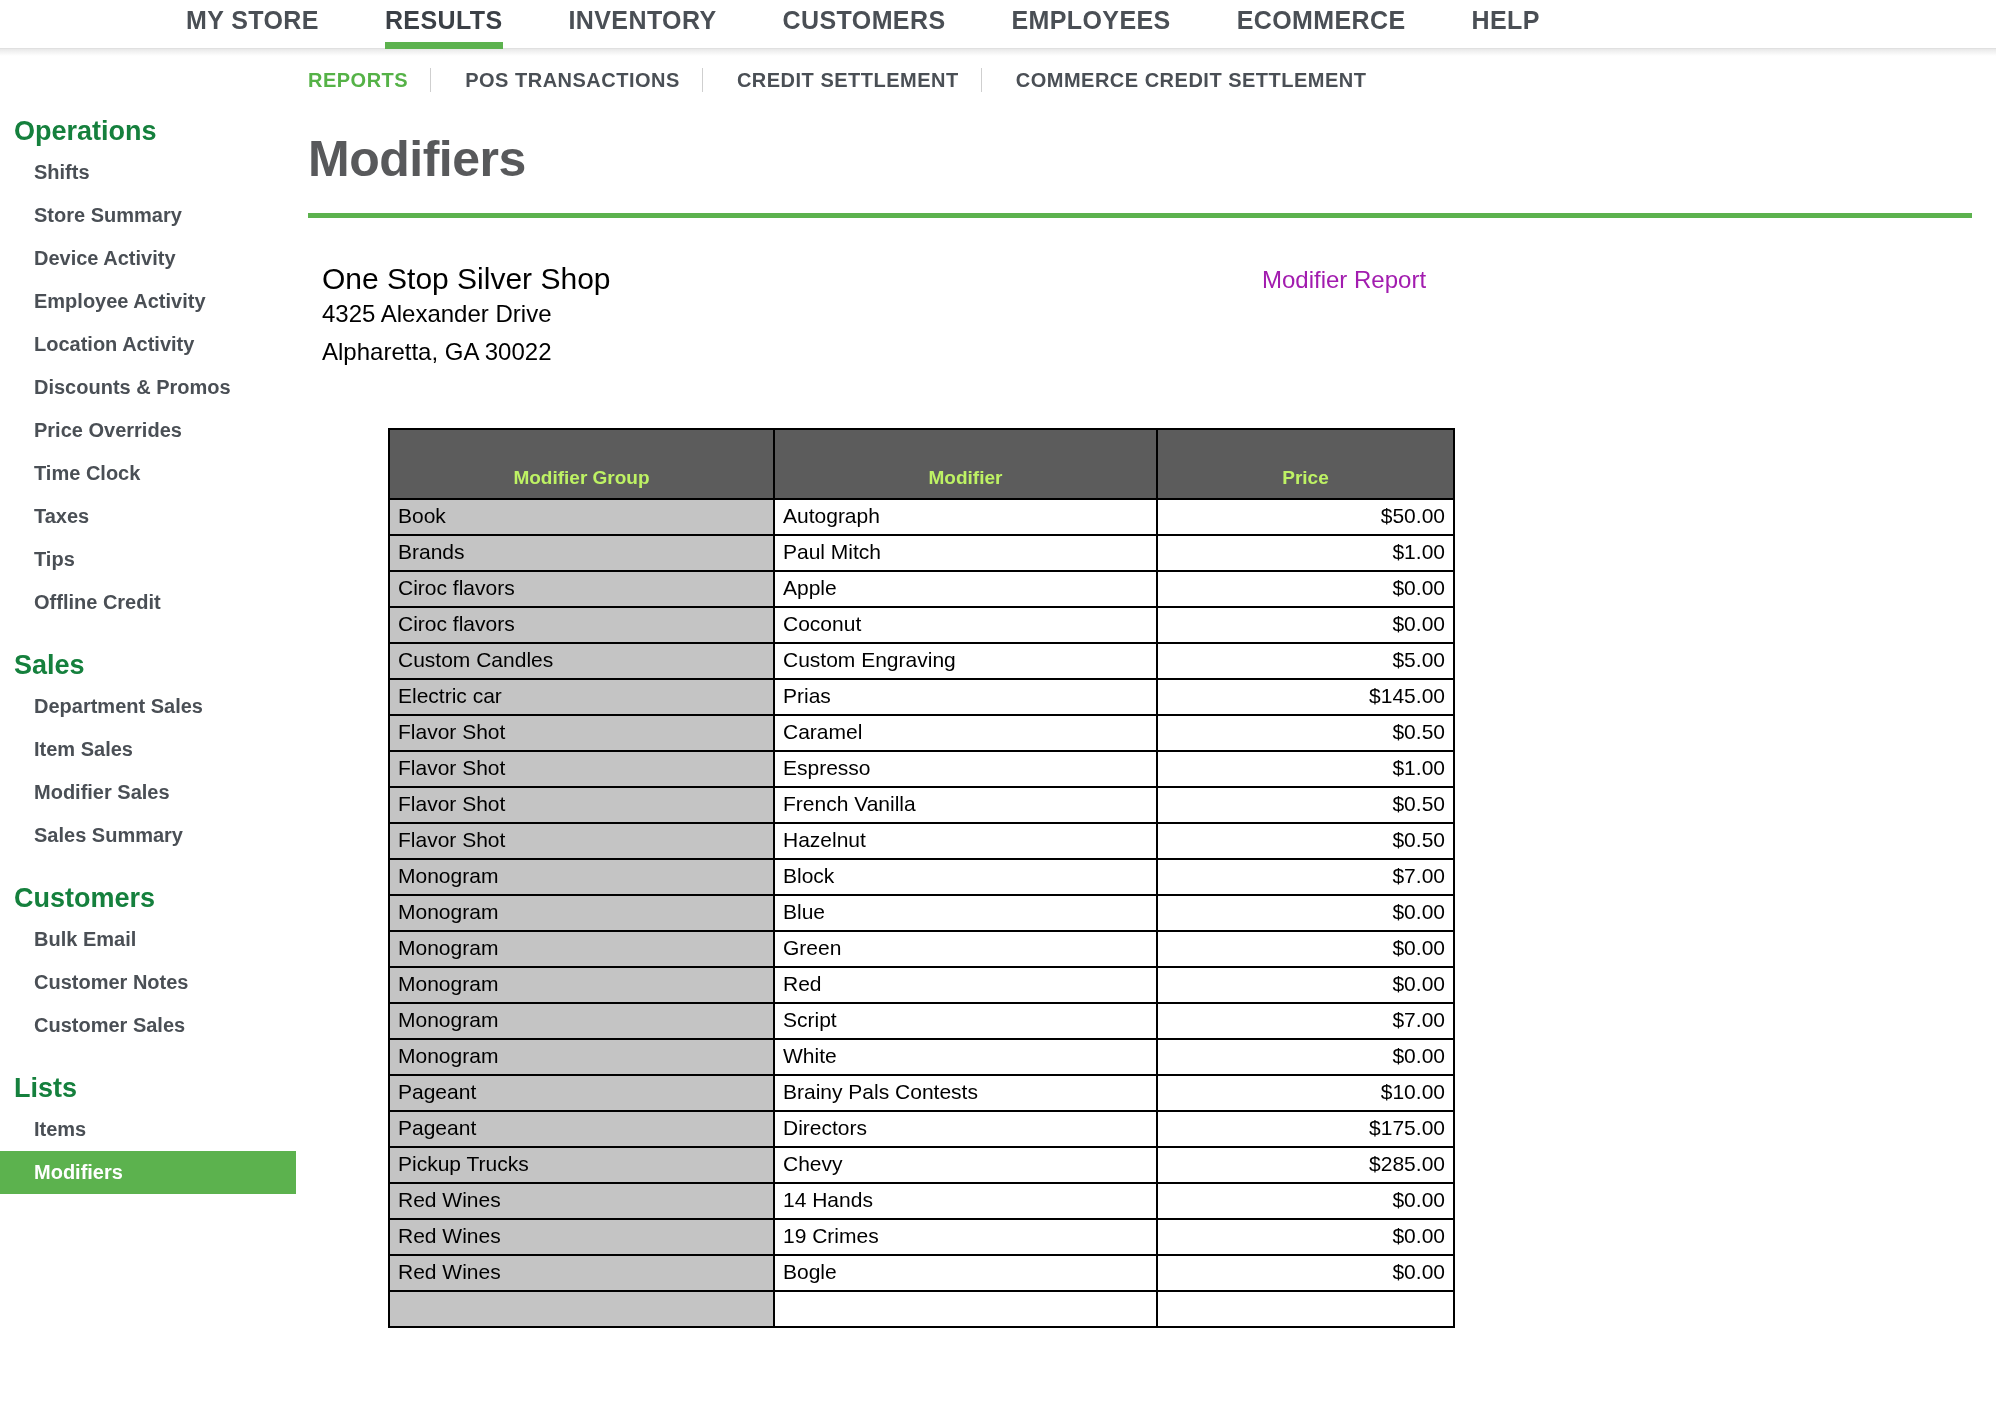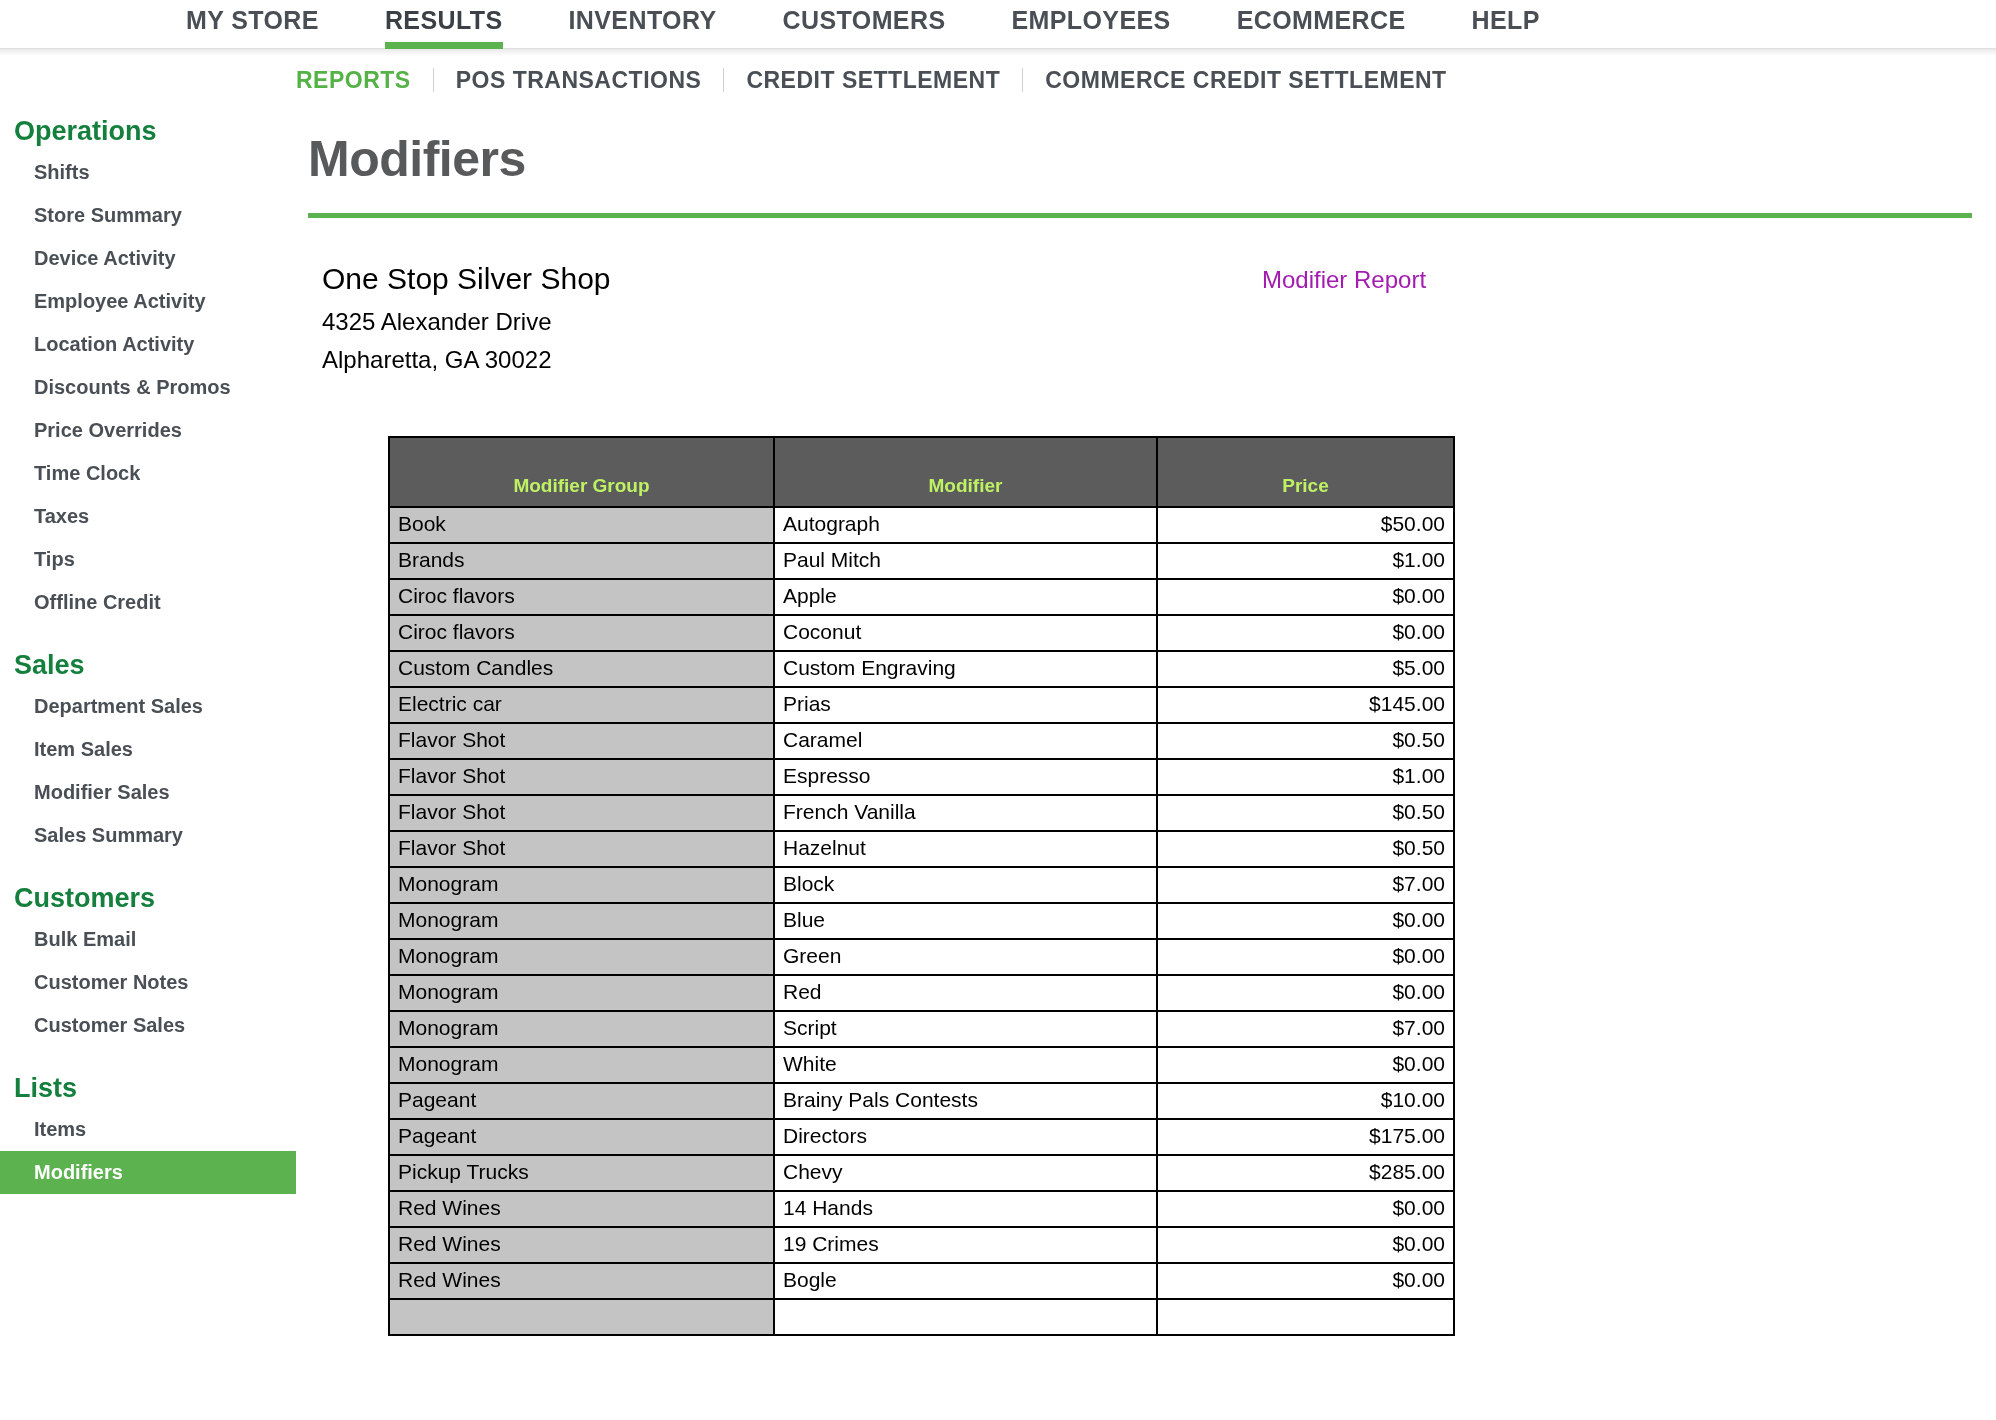--- a/index.html
+++ b/index.html
@@ -58,12 +58,13 @@
     height: 48px;
   }
   .subnav-item {
-    font-size: 23px;
+    font-size: 20px;
     font-weight: bold;
     letter-spacing: 0.5px;
     color: #4a4f55;
     white-space: nowrap;
     cursor: pointer;
+    margin-left: 12px;
   }
   .subnav-item.active { color: #55b247; }
   .subnav-sep {

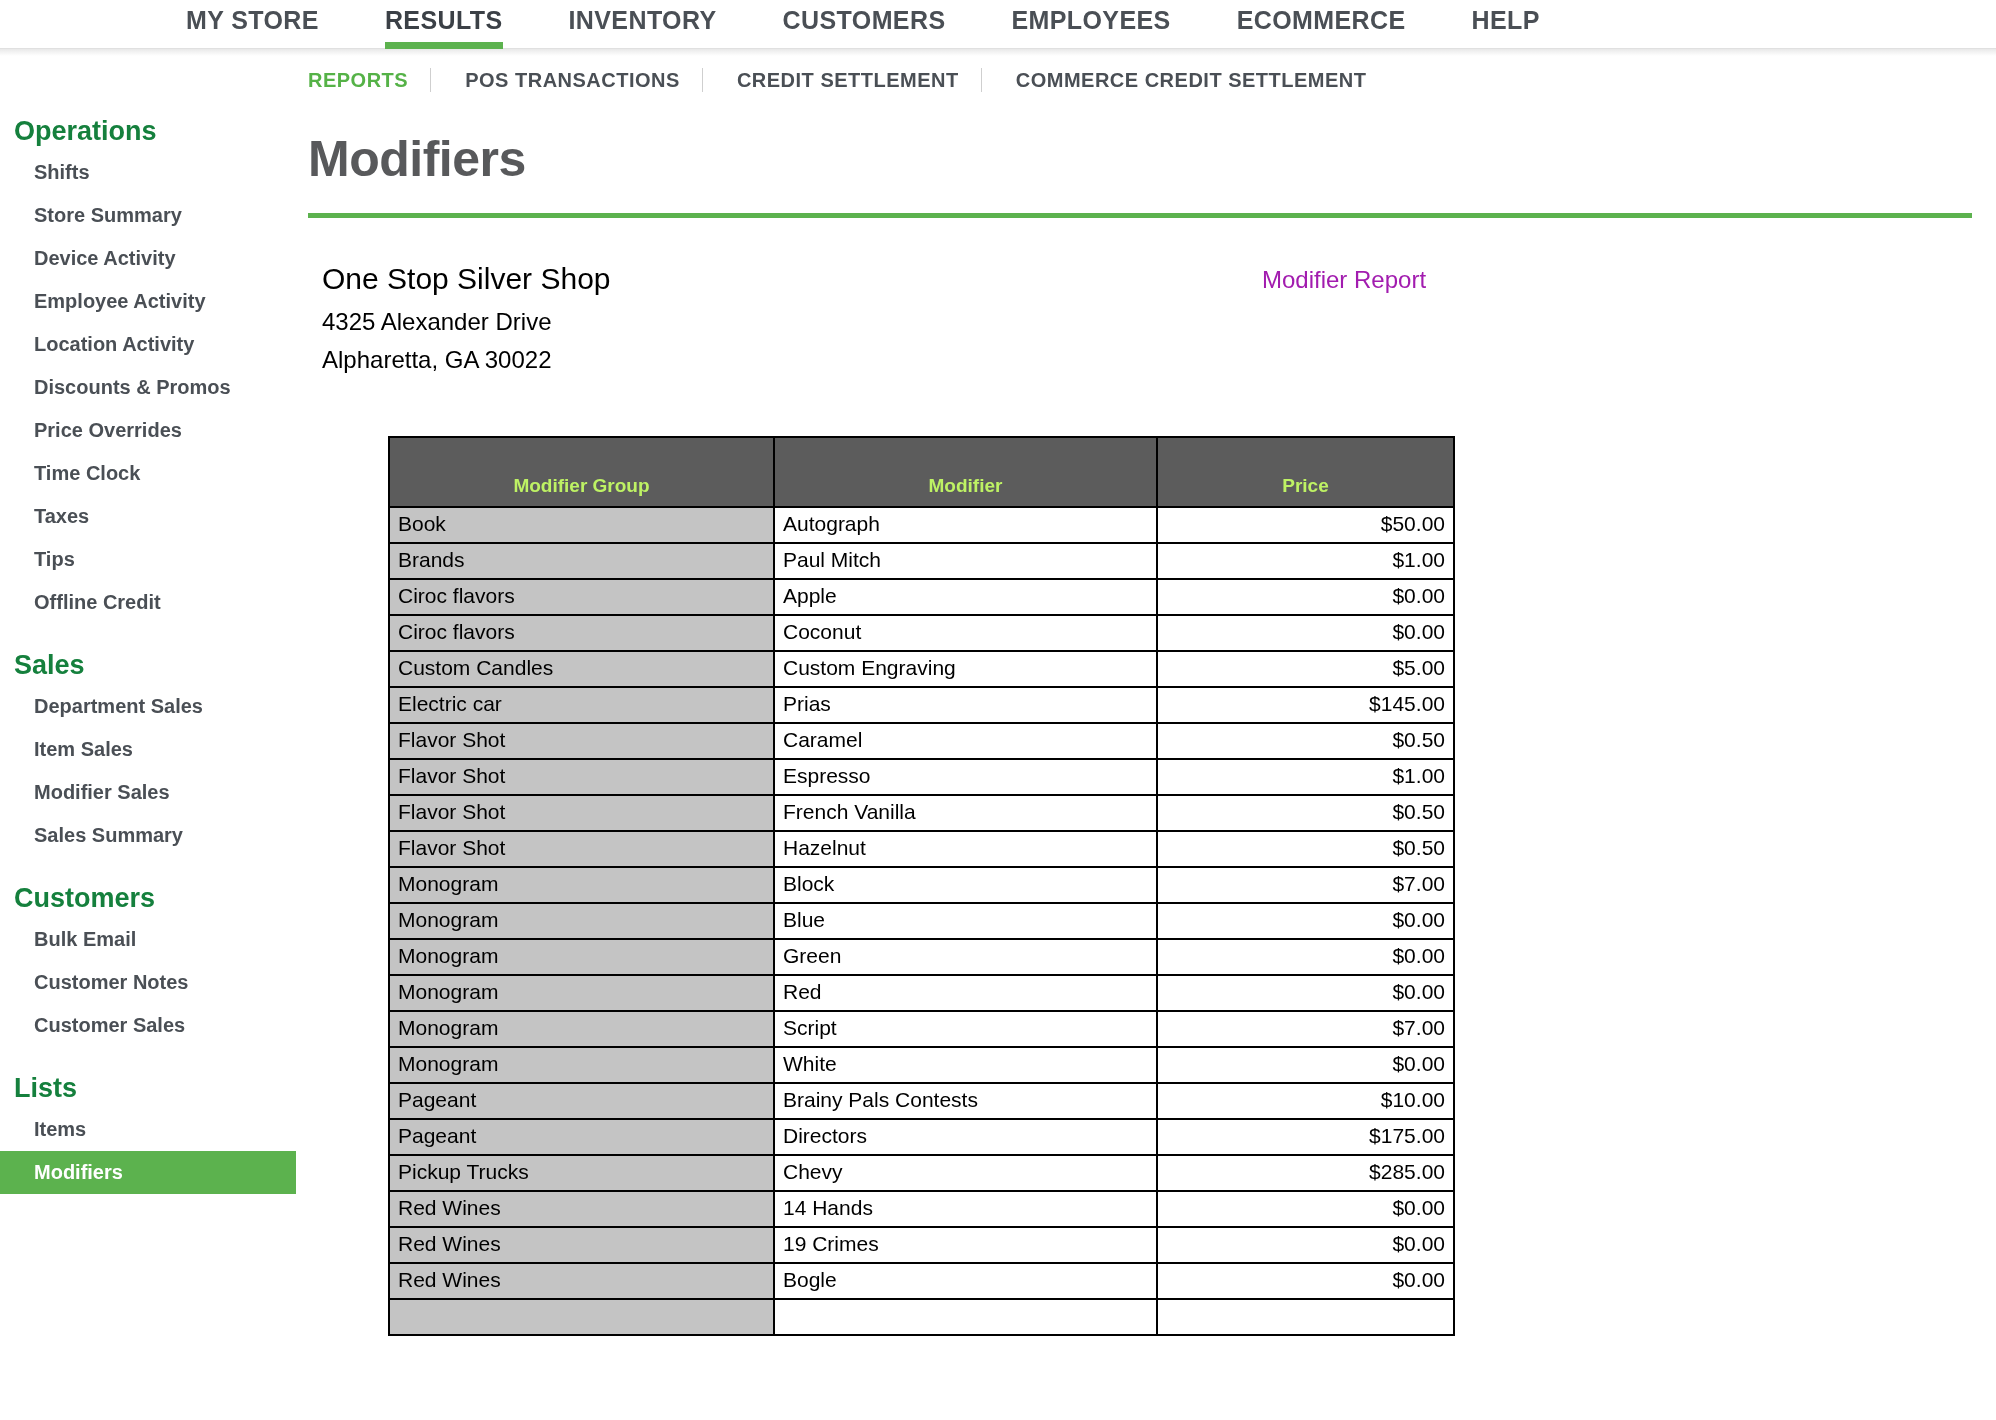--- a/index.html
+++ b/index.html
@@ -184,7 +184,7 @@
   .store-name {
     font-size: 30px;
     color: #000;
-    margin-bottom: 12px;
+    margin-bottom: 4px;
   }
   .store-line {
     font-size: 24px;

